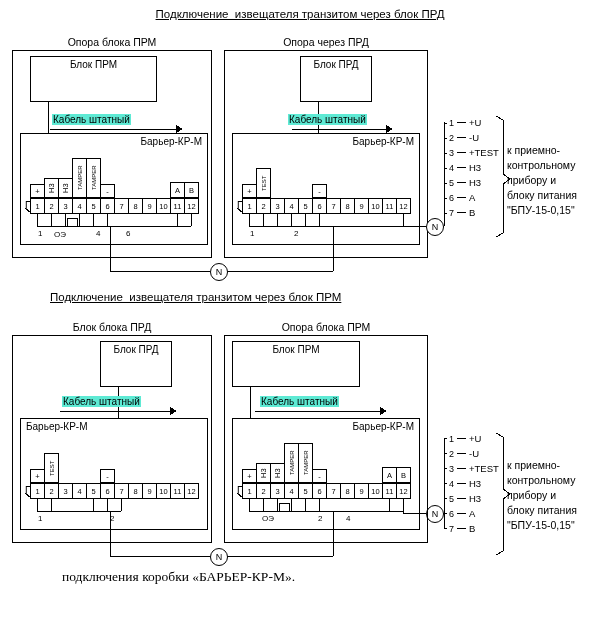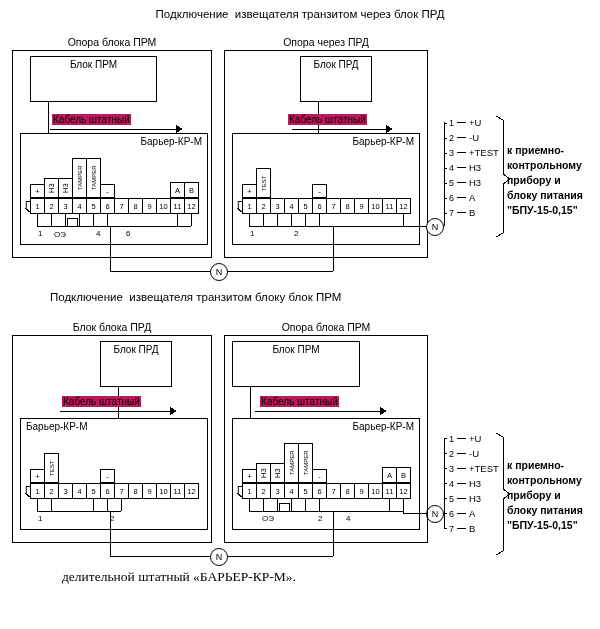--- a/index.html
+++ b/index.html
@@ -6,7 +6,7 @@
   .stage{position:relative;width:600px;height:629px;background:#fff;overflow:hidden;
          font-family:"Liberation Sans",sans-serif;color:#000;}
   .wires{position:absolute;left:0;top:0;}
-  .title{position:absolute;font-size:11.5px;white-space:pre;}
+  .title{position:absolute;font-size:11.5px;white-space:pre;text-decoration:underline;}
   .t1{left:0;top:8px;width:600px;text-align:center;}
   .t2{left:50px;top:291px;}
   .support{position:absolute;font-size:10.5px;text-align:center;}

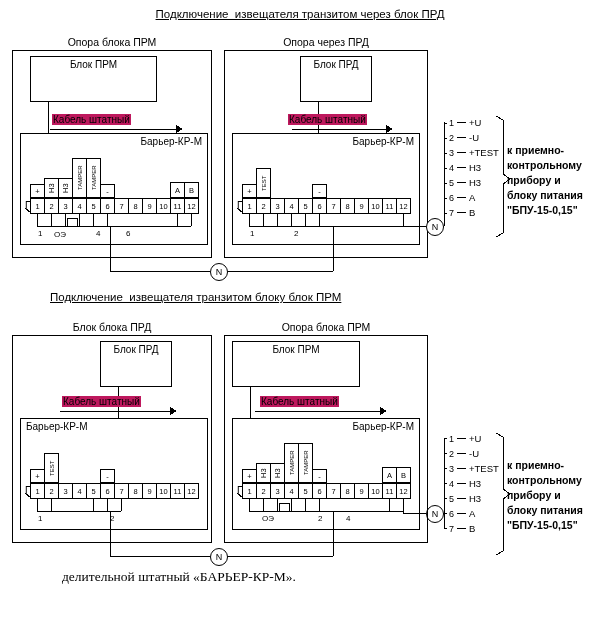--- a/index.html
+++ b/index.html
@@ -13,7 +13,7 @@
   .pbox{position:absolute;border:1px solid #000;box-sizing:border-box;}
   .bbox{position:absolute;border:1px solid #000;box-sizing:border-box;background:#fff;
         font-size:10px;text-align:center;padding-top:2px;}
-  .cable{position:absolute;font-size:10px;background:#be185d;padding:0 1px;}
+  .cable{position:absolute;font-size:10px;background:#5eead4;padding:0 1px;}
   .barrier{position:absolute;border:1px solid #000;box-sizing:border-box;}
   .blabel{position:absolute;font-size:10px;}
   .br{text-align:right;}

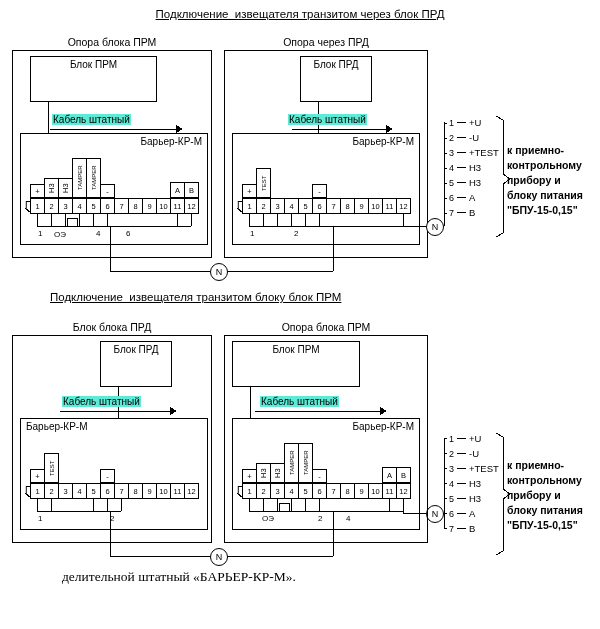--- a/index.html
+++ b/index.html
@@ -35,7 +35,7 @@
   .onum{width:9px;font-size:9px;text-align:center;}
   .oline{width:9px;border-top:1px solid #000;margin:0 1px;}
   .olab{font-size:9.5px;margin-left:2px;white-space:nowrap;}
-  .dest{position:absolute;font-size:10.5px;line-height:15px;font-weight:bold;}
+  .dest{position:absolute;font-size:10.5px;line-height:15px;}
   .caption{position:absolute;left:62px;top:566px;font-family:"Liberation Serif",serif;
            font-size:13.5px;line-height:21px;}
 </style>

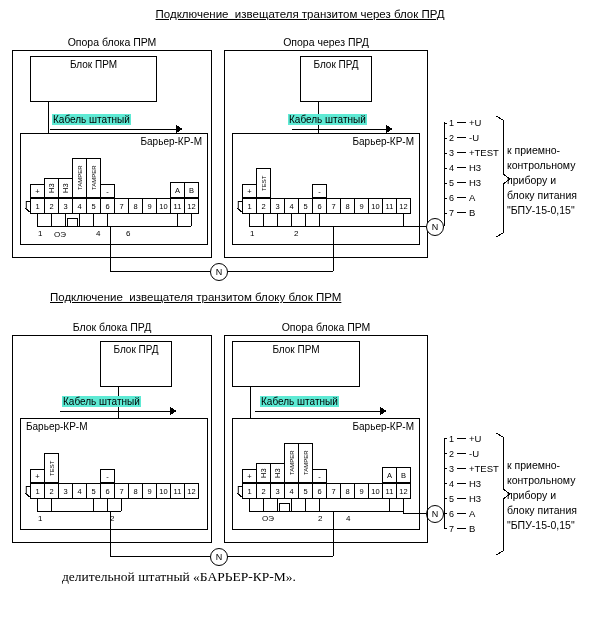--- a/index.html
+++ b/index.html
@@ -82,7 +82,7 @@
   </svg>
 
   <div class="title t1">Подключение  извещателя транзитом через блок ПРД</div>
-  <div class="title t2">Подключение  извещателя транзитом блоку блок ПРМ</div>
+  <div class="title t2">Подключение  извещателя транзитом через блок ПРМ</div>
 
   <div class="support" style="left:12px;top:36px;width:200px">Опора блока ПРМ</div>
   <div class="pbox" style="left:12px;top:50px;width:200px;height:208px"></div>

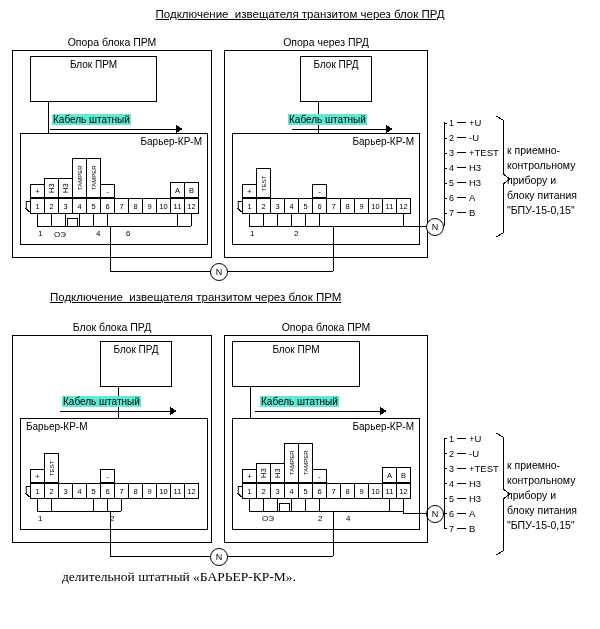--- a/index.html
+++ b/index.html
@@ -309,7 +309,7 @@
   </div>
 
   <div class="caption">
-    <div>делительной штатный «БАРЬЕР-КР-М».</div>
+    <div>подключения коробки «БАРЬЕР-КР-М».</div>
   </div>
 
 </div>

